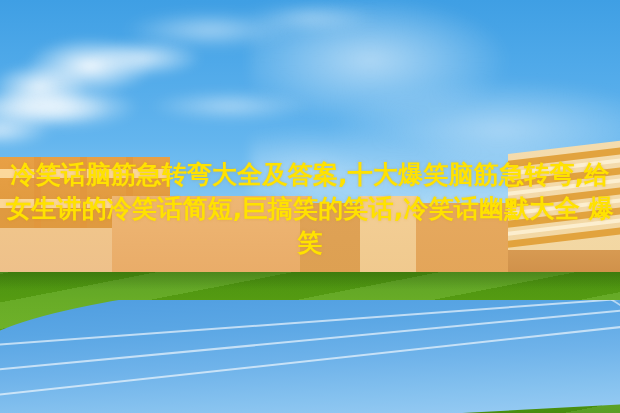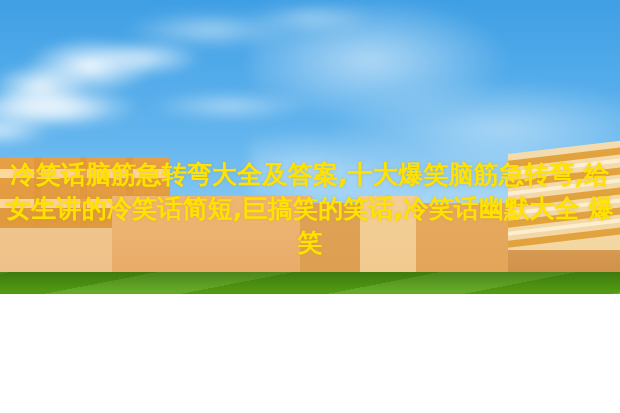--- a/index.html
+++ b/index.html
@@ -7,7 +7,7 @@
 
   .stage{
     position:relative;
-    width:620px;height:294px;
+    width:620px;height:413px;
     overflow:hidden;
     background:#4aa8e8;
   }

